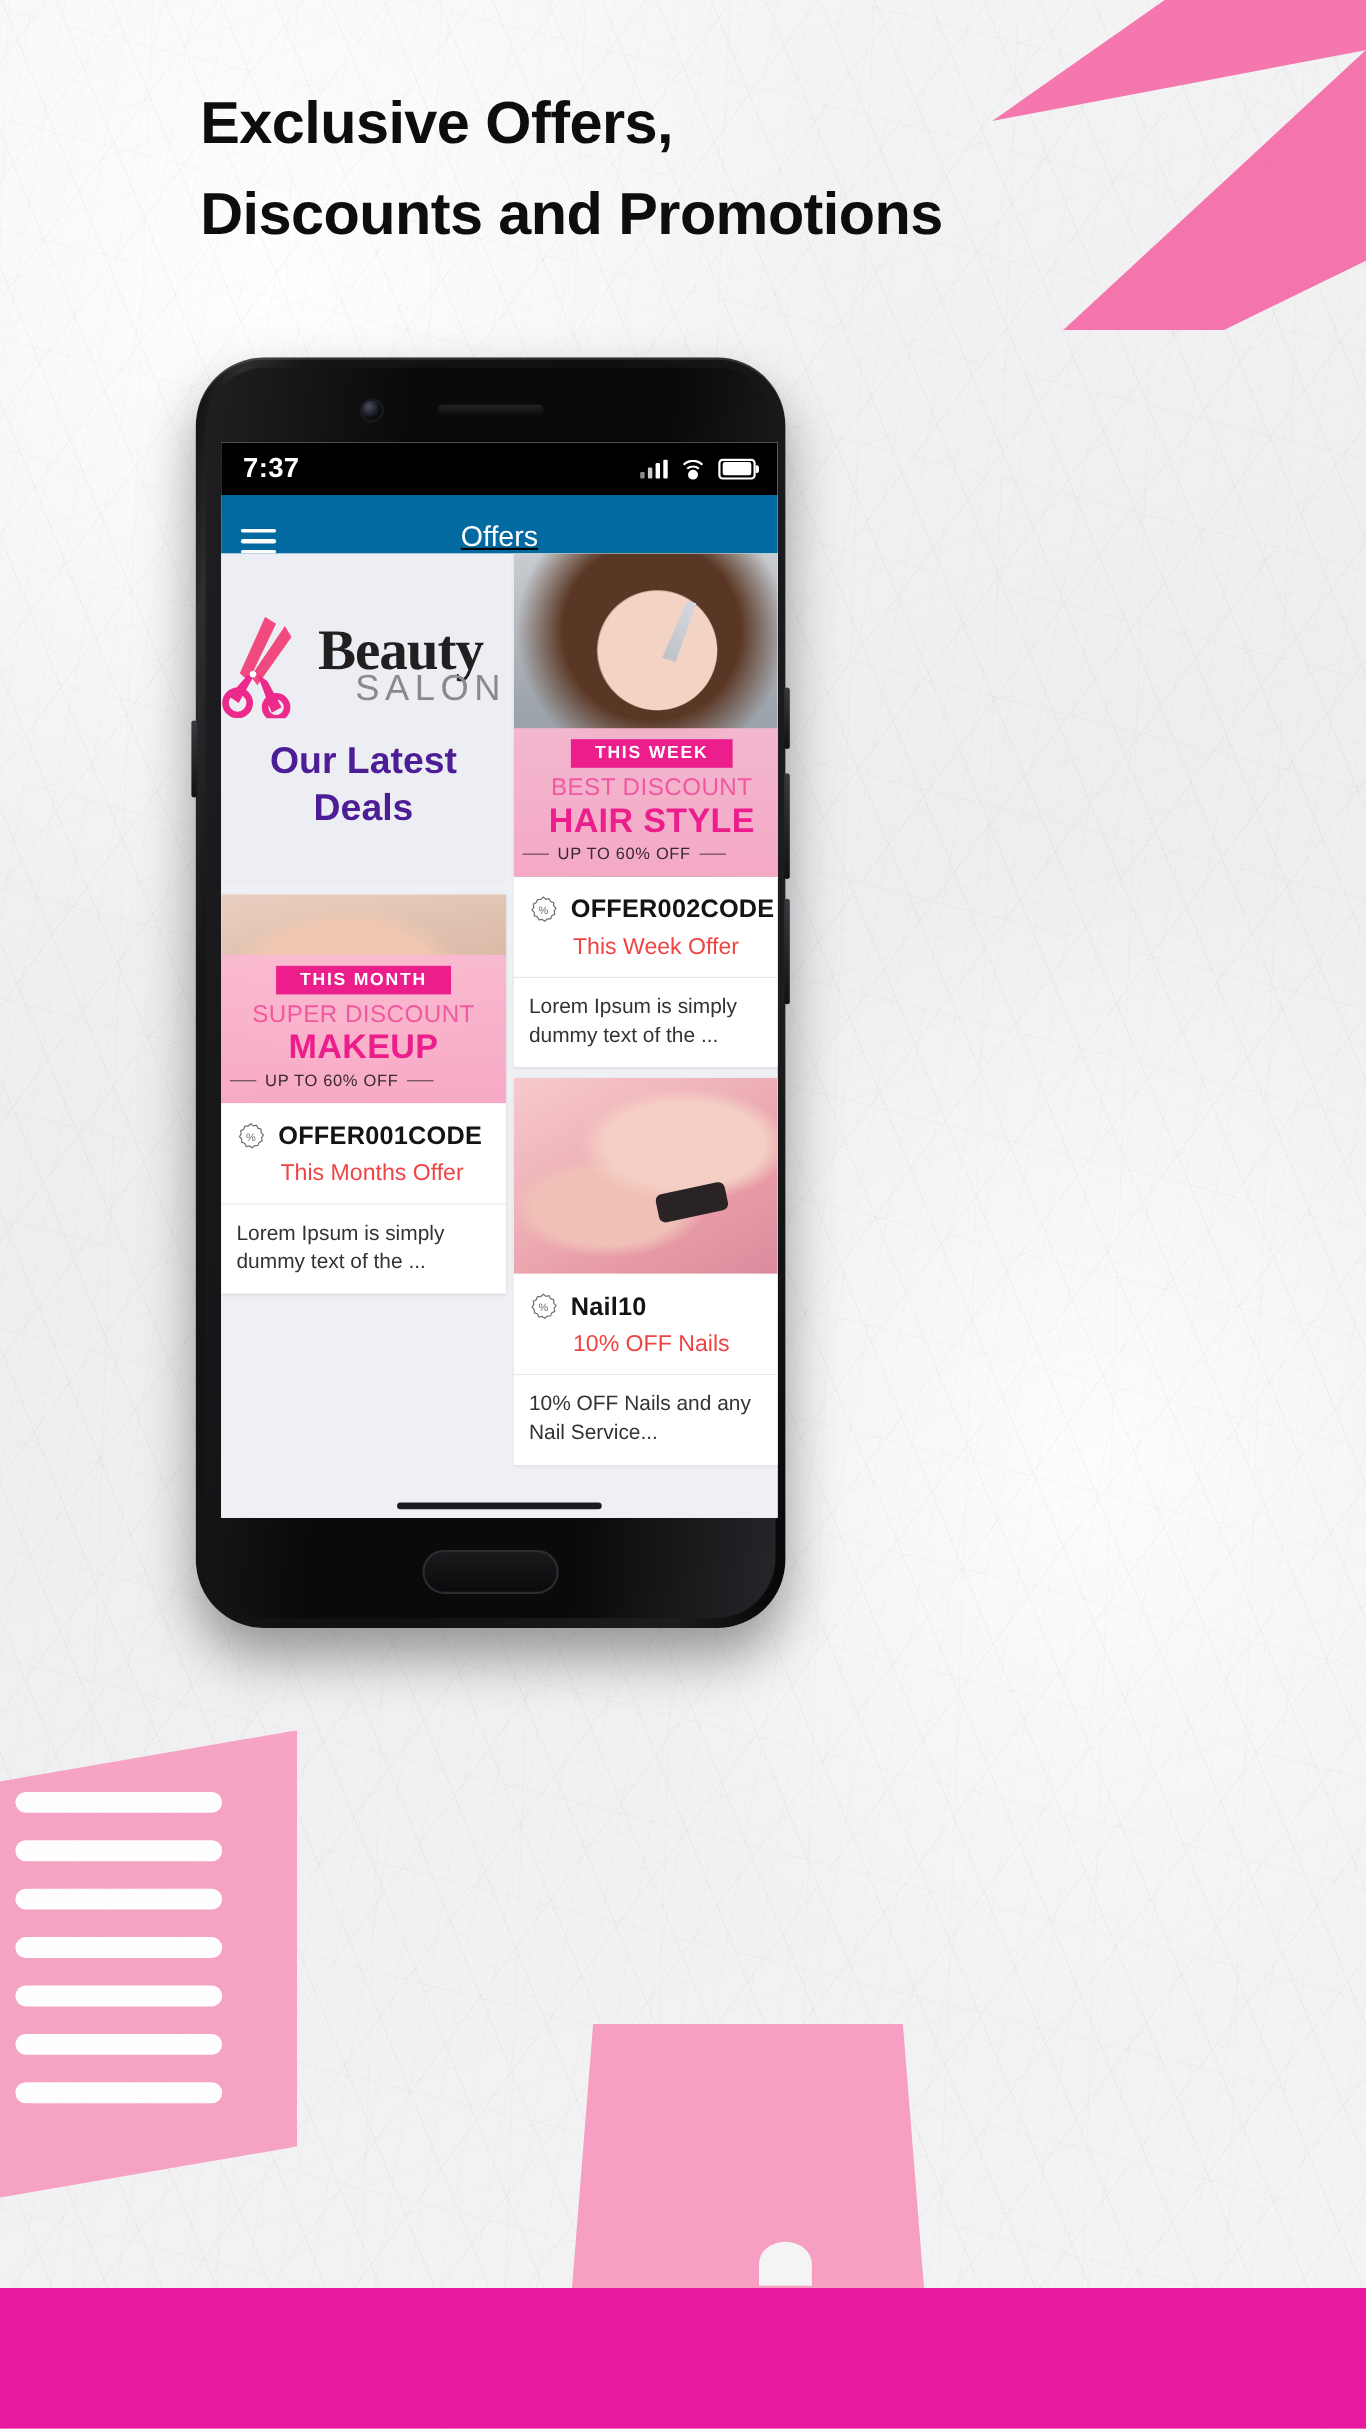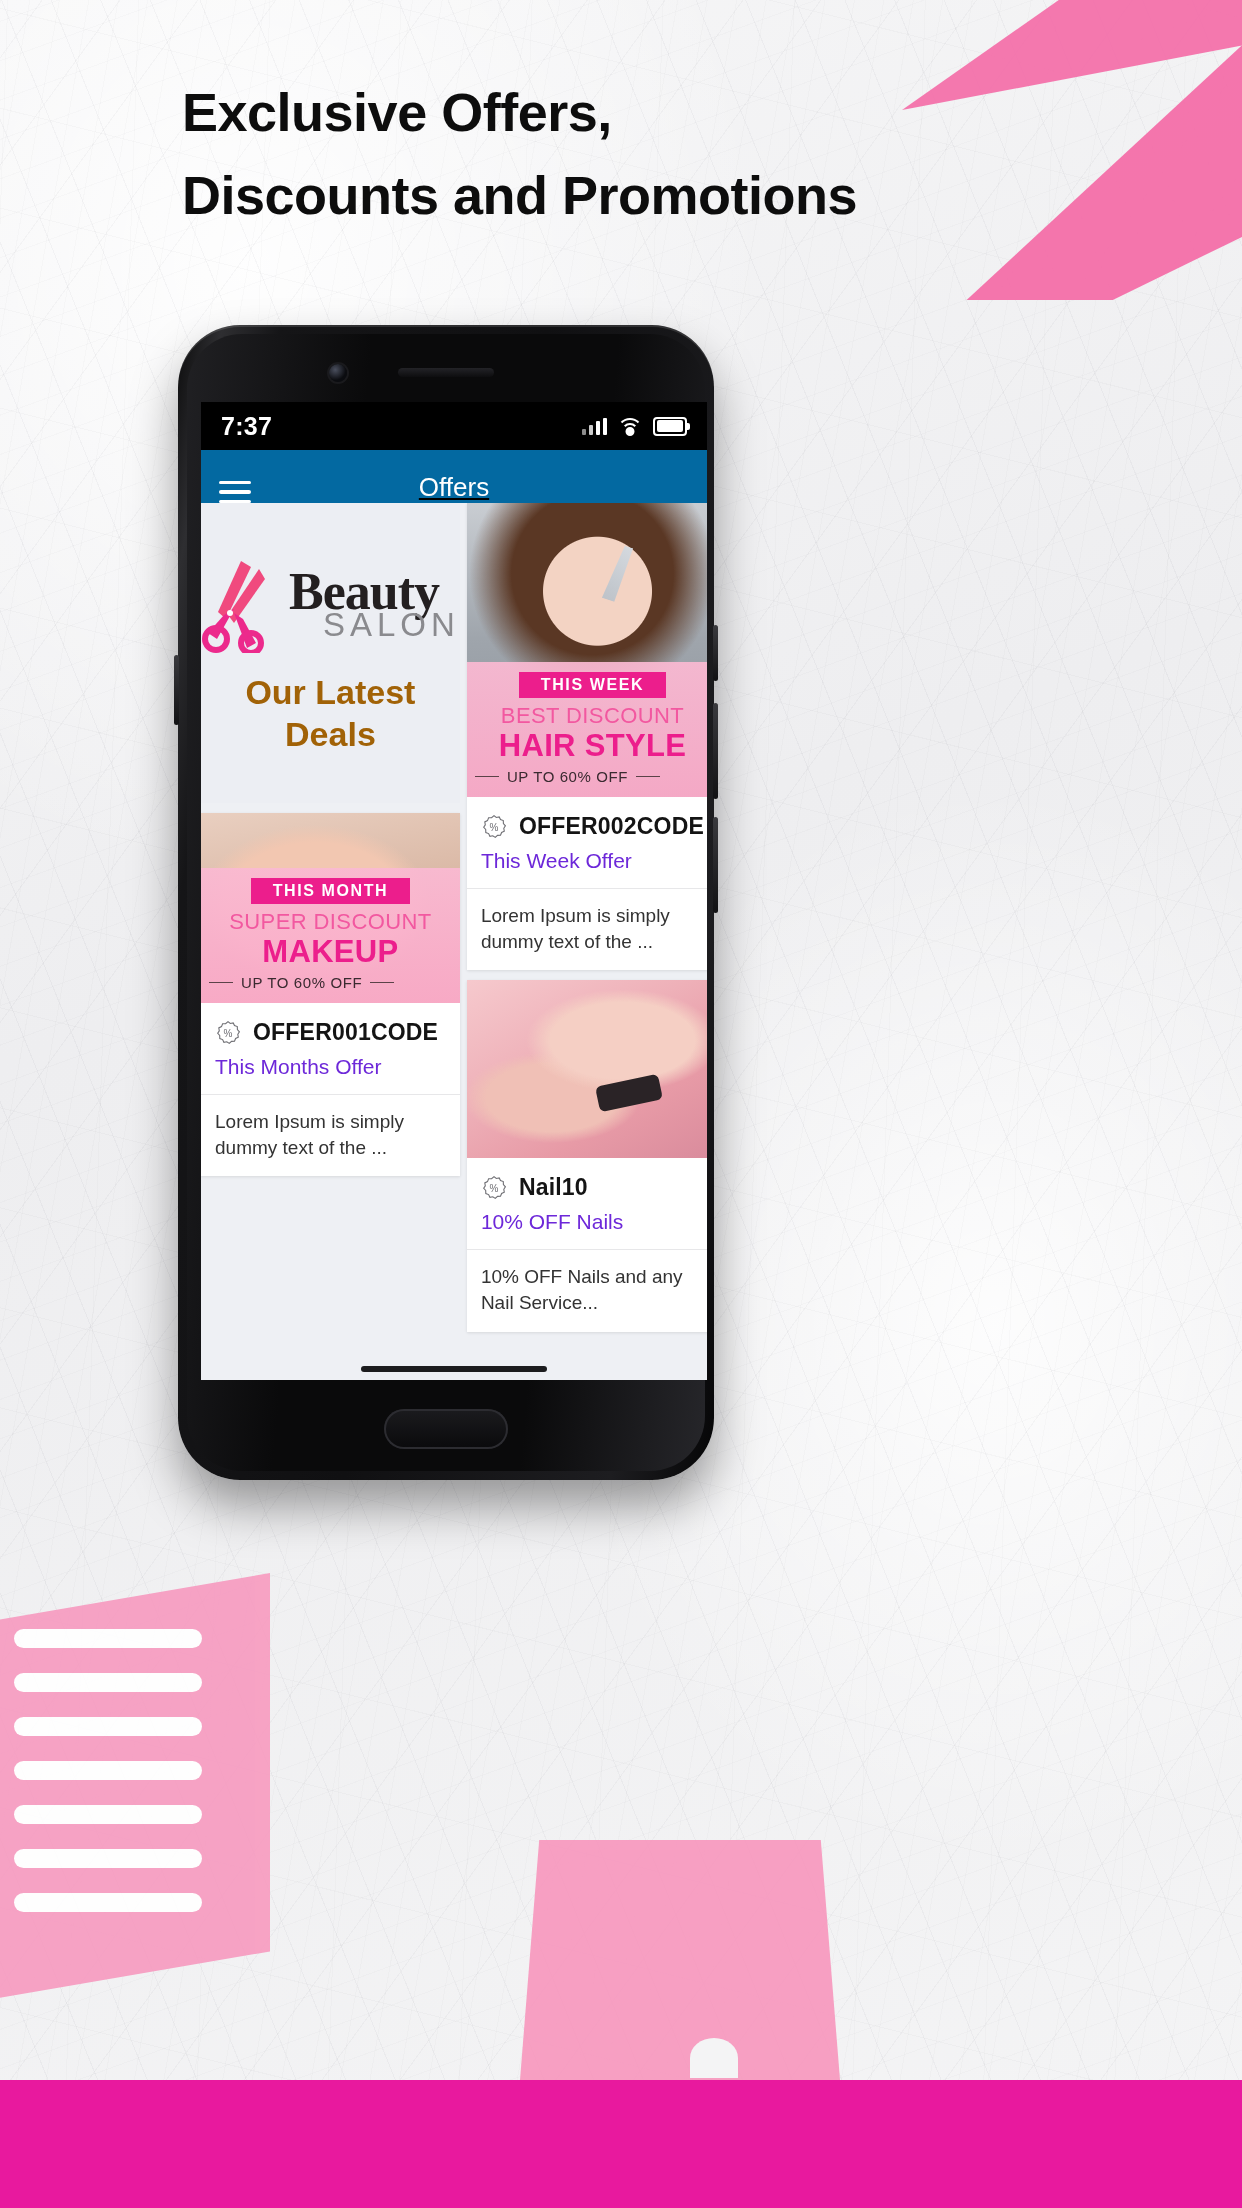--- a/index.html
+++ b/index.html
@@ -162,7 +162,7 @@
   #logo-text{line-height:.92;}
   #logo-beauty{font-family:"Liberation Serif",serif;font-size:52px;font-weight:700;color:#231f20;letter-spacing:-1px;}
   #logo-salon{font-size:33px;font-weight:400;color:#8a8a8e;letter-spacing:5px;margin-left:34px;display:block;margin-top:-6px;}
-  #latest-title{color:#a16207;font-size:34px;font-weight:600;text-align:center;line-height:1.25;}
+  #latest-title{color:#4c1d95;font-size:34px;font-weight:600;text-align:center;line-height:1.25;}
 
   
   .promo{

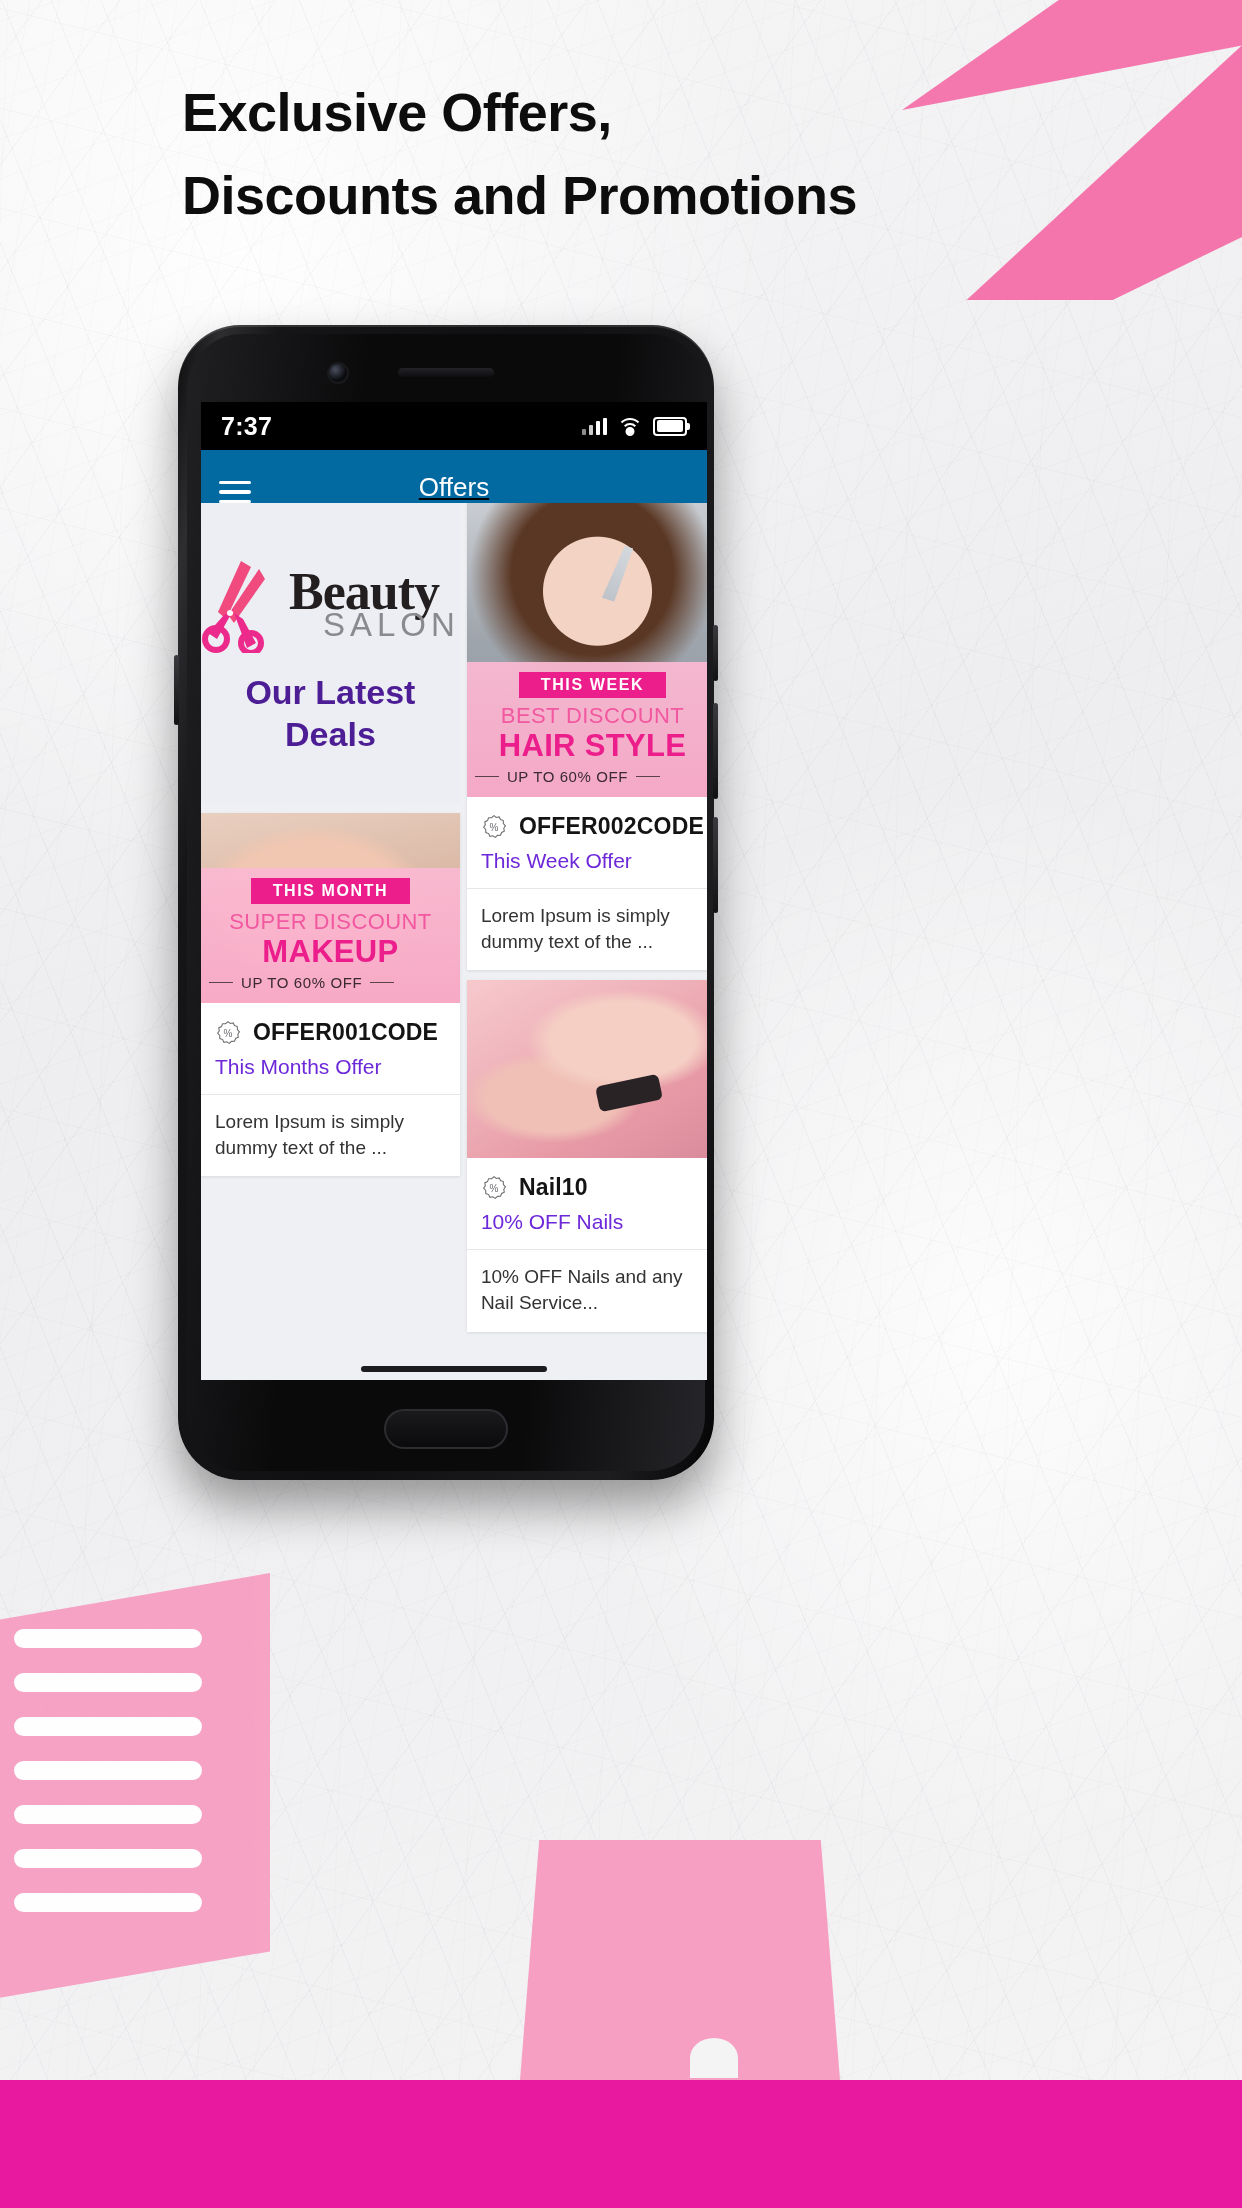--- a/index.html
+++ b/index.html
@@ -214,7 +214,7 @@
   .pct-badge{width:26px;height:26px;flex:0 0 26px;position:relative;}
   .pct-badge svg{display:block;}
   .card-code{font-size:23px;font-weight:700;color:#141414;letter-spacing:.2px;}
-  .card-sub{padding:9px 14px 15px;font-size:21px;color:#6d28d9;}
+  .card-sub{padding:9px 14px 15px;font-size:21px;color:#ef4444;margin-left:40px;}
   .card-divider{height:1px;background:#e7e7e9;}
   .card-desc{padding:14px 14px 16px;font-size:19px;color:#333;line-height:1.35;}
 

